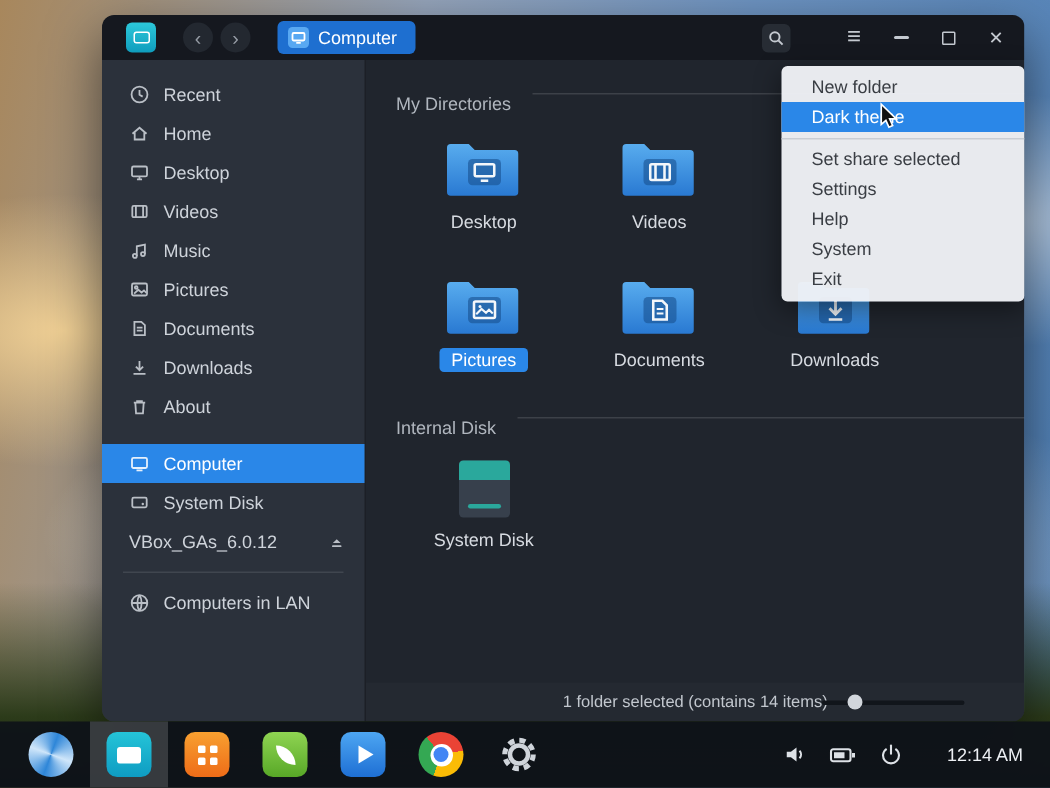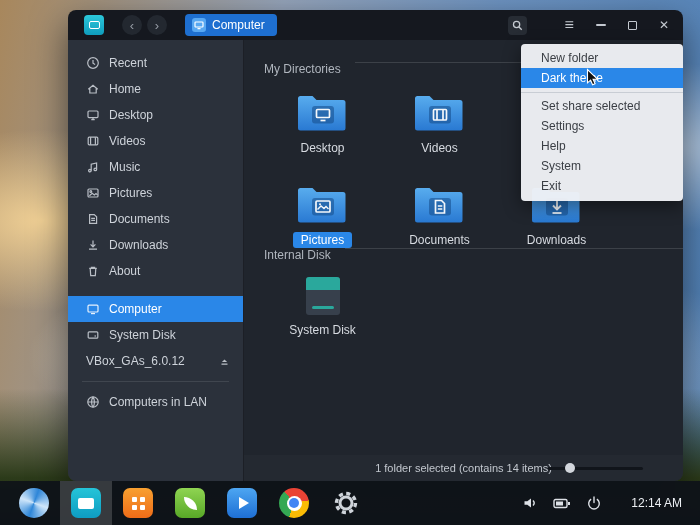--- a/index.html
+++ b/index.html
@@ -60,7 +60,7 @@
   .sect{display:flex;align-items:flex-start}
   .sect-label{font-size:12px;color:#b0b6be;flex:none}
   .sect-line{flex:1;height:1px;background:rgba(255,255,255,.13);margin-left:14px}
-  .sect2{}
+  .sect2{margin-top:30px}
   .frow{display:flex;margin-top:14px}
   .frow2{margin-top:26px}
   .fitem{width:117px;display:flex;flex-direction:column;align-items:center;flex:none}

